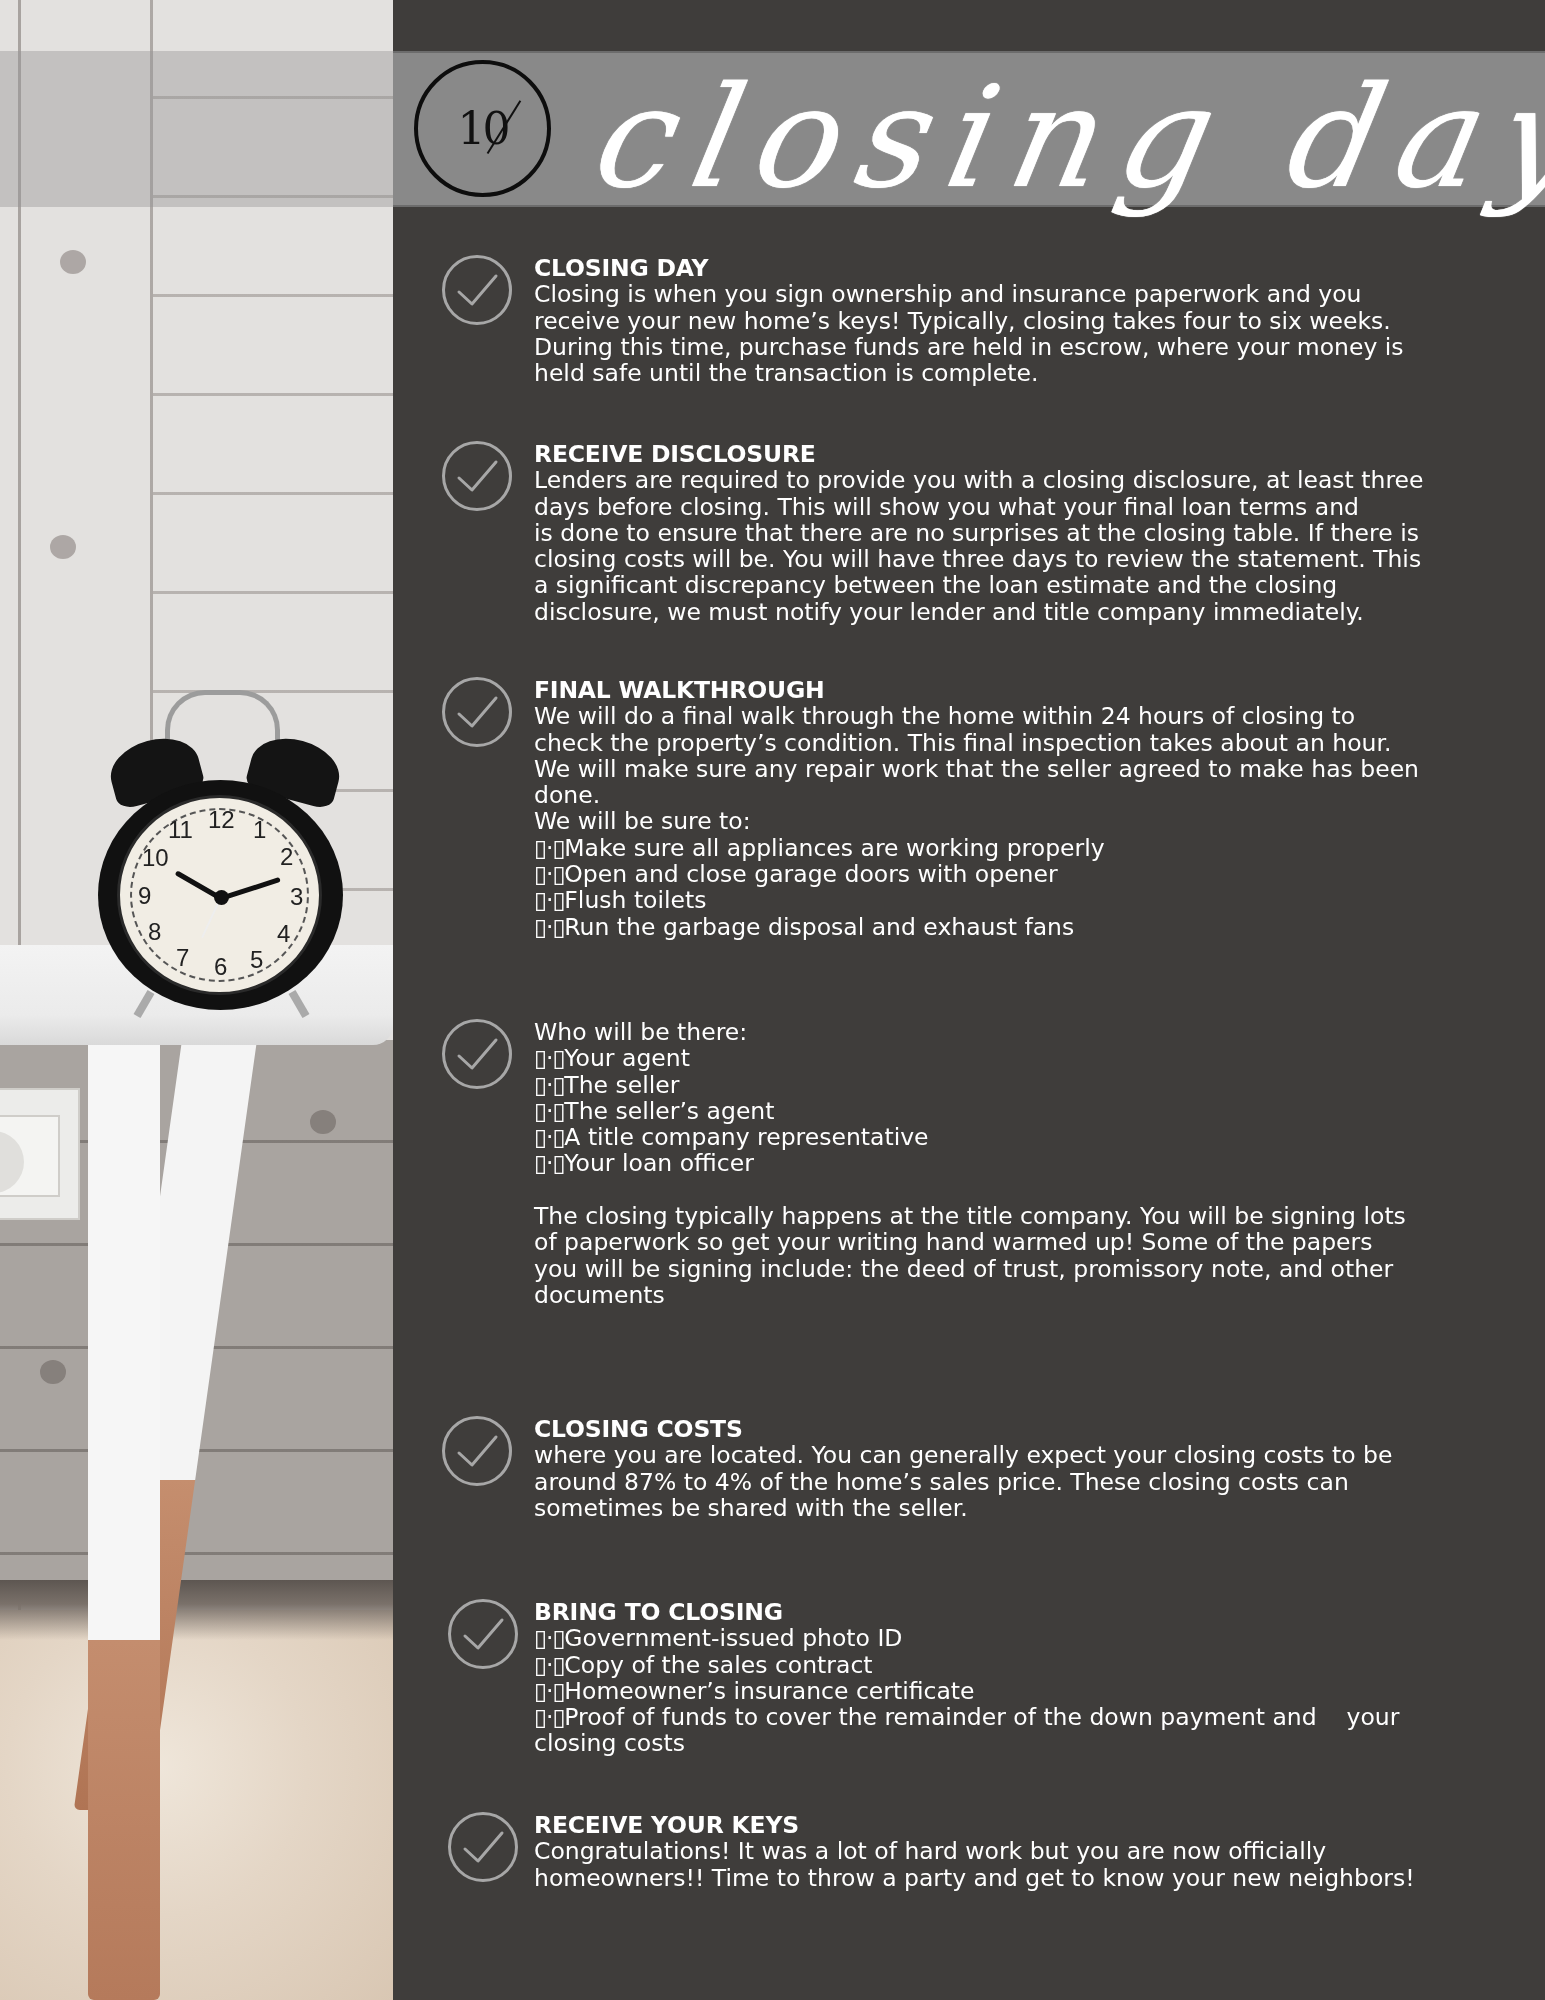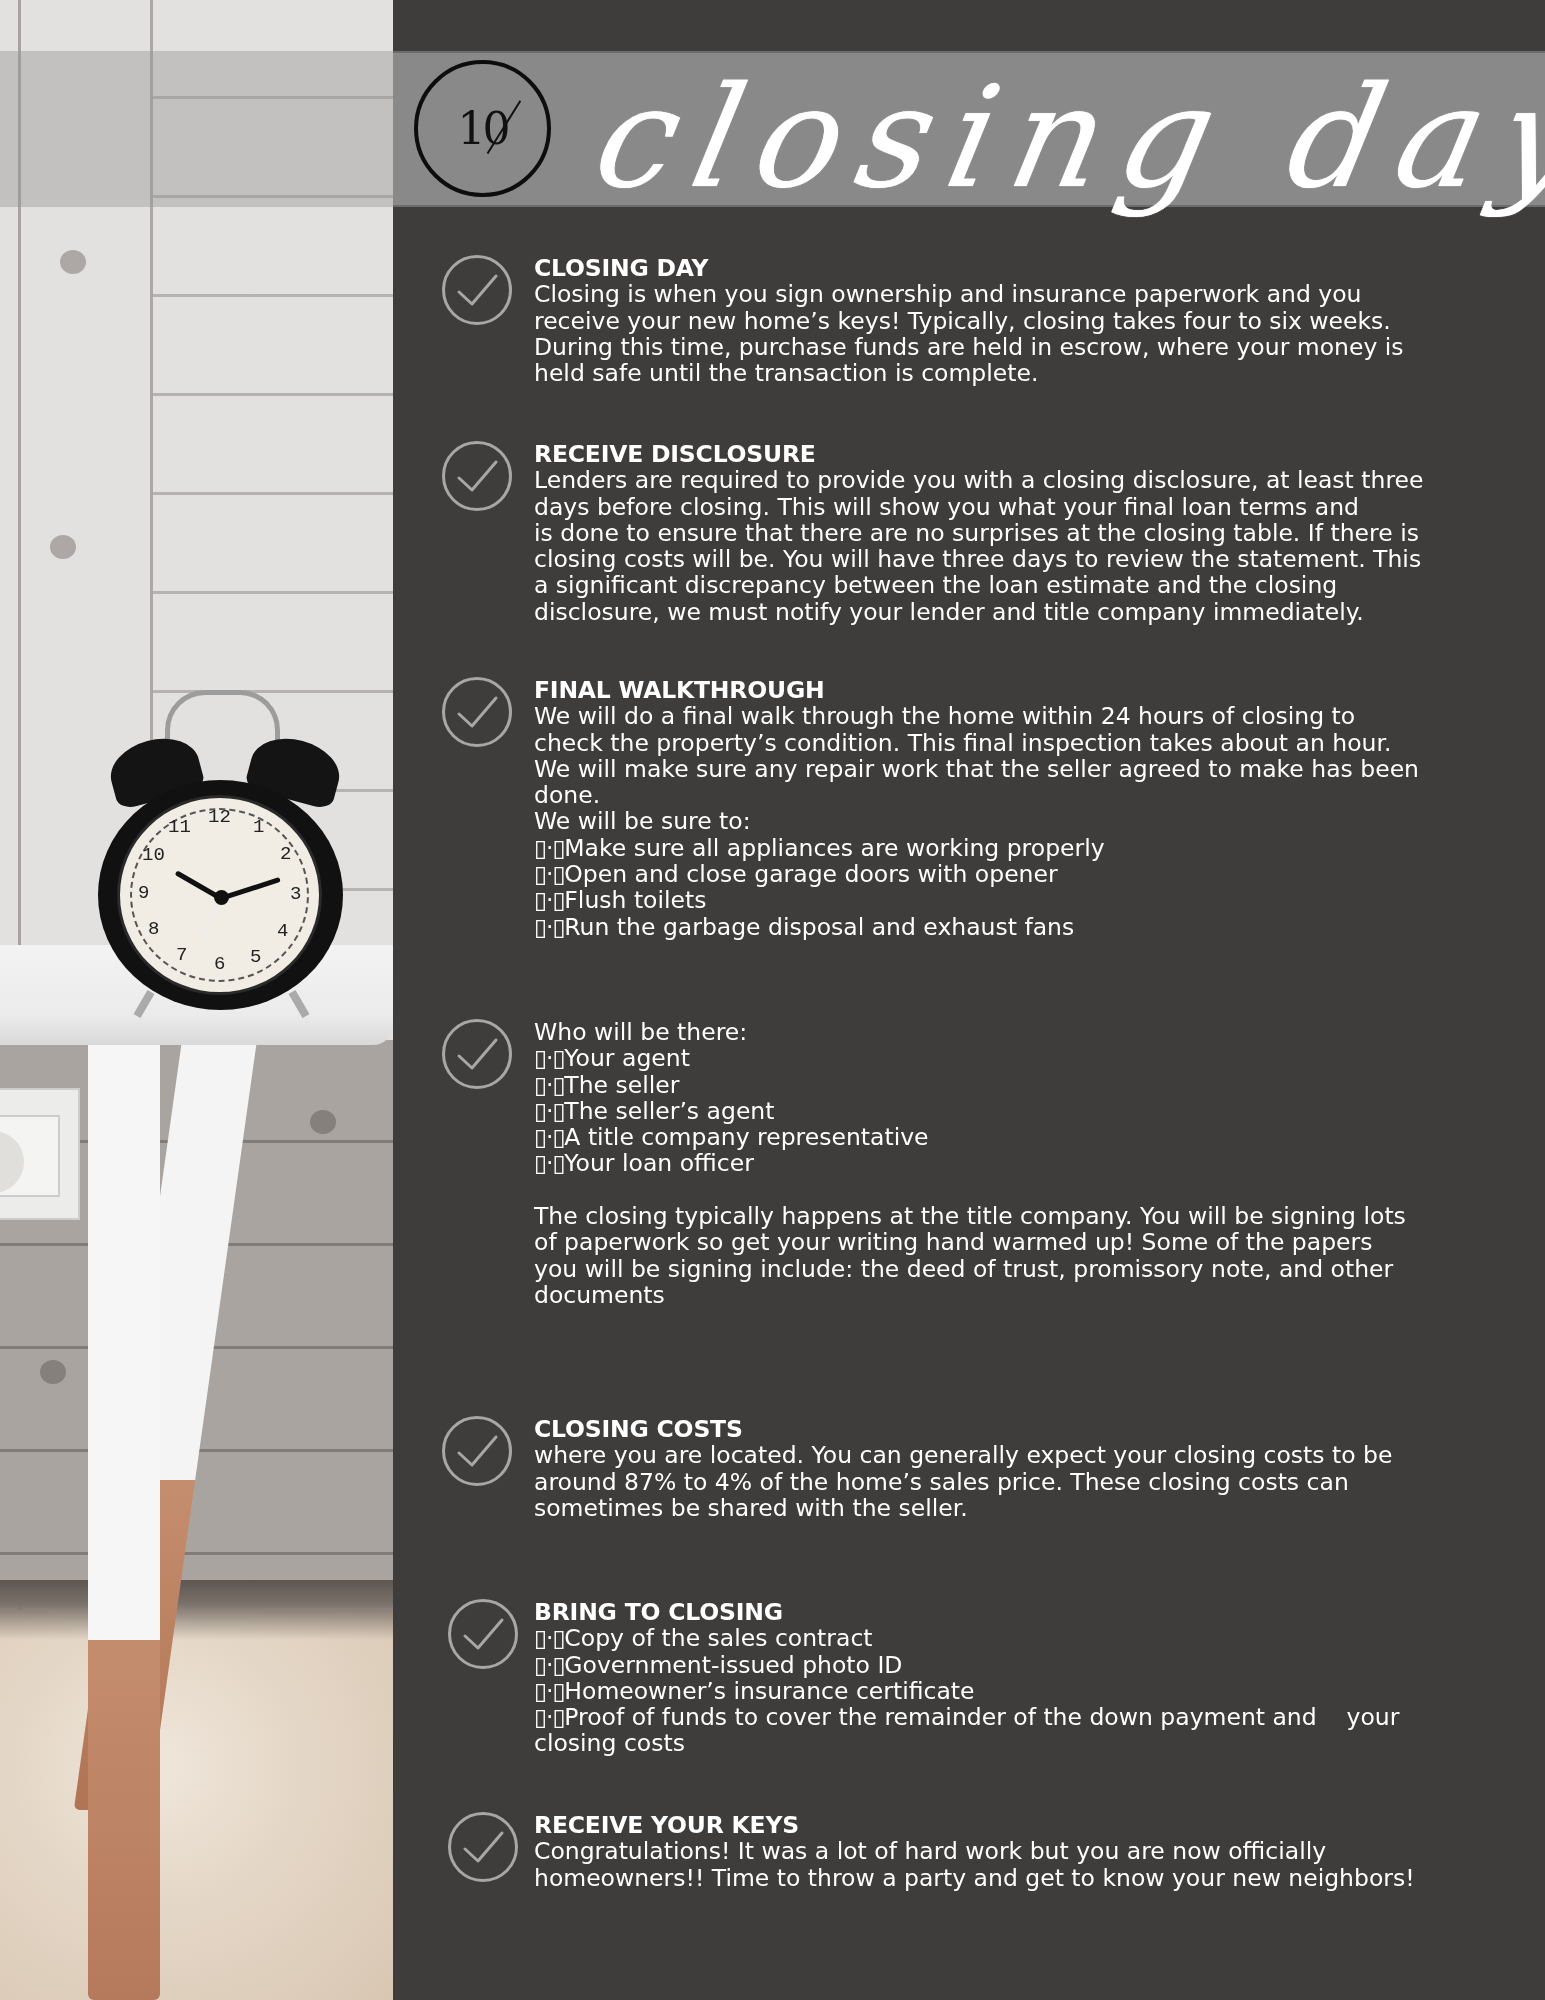--- a/index.html
+++ b/index.html
@@ -57,7 +57,7 @@
   .clock .body { position: absolute; left: 3px; top: 135px; width: 245px; height: 230px; border-radius: 50%; background: #111; }
   .clock .dial { position: absolute; left: 22px; top: 150px; width: 205px; height: 200px; border-radius: 50%; background: #f1ede4; border: 3px solid #2a2a2a; }
   .clock .ticks { position: absolute; inset: 10px; border-radius: 50%; border: 2px dashed #555; }
-  .clock .num { position: absolute; font-family: Liberation Mono, monospace; font-size: 19px; color: #222; }
+  .clock .num { position: absolute; font-family: Liberation Sans, sans-serif; font-size: 24px; color: #222; }
   .clock .hand { position: absolute; left: 101px; top: 98px; height: 5px; background: #111; transform-origin: 0 50%; border-radius: 3px; }
   .clock .hub { position: absolute; left: 94px; top: 92px; width: 15px; height: 15px; border-radius: 50%; background: #111; }
   .clock .foot { position: absolute; top: 345px; width: 8px; height: 28px; background: #aaa; }

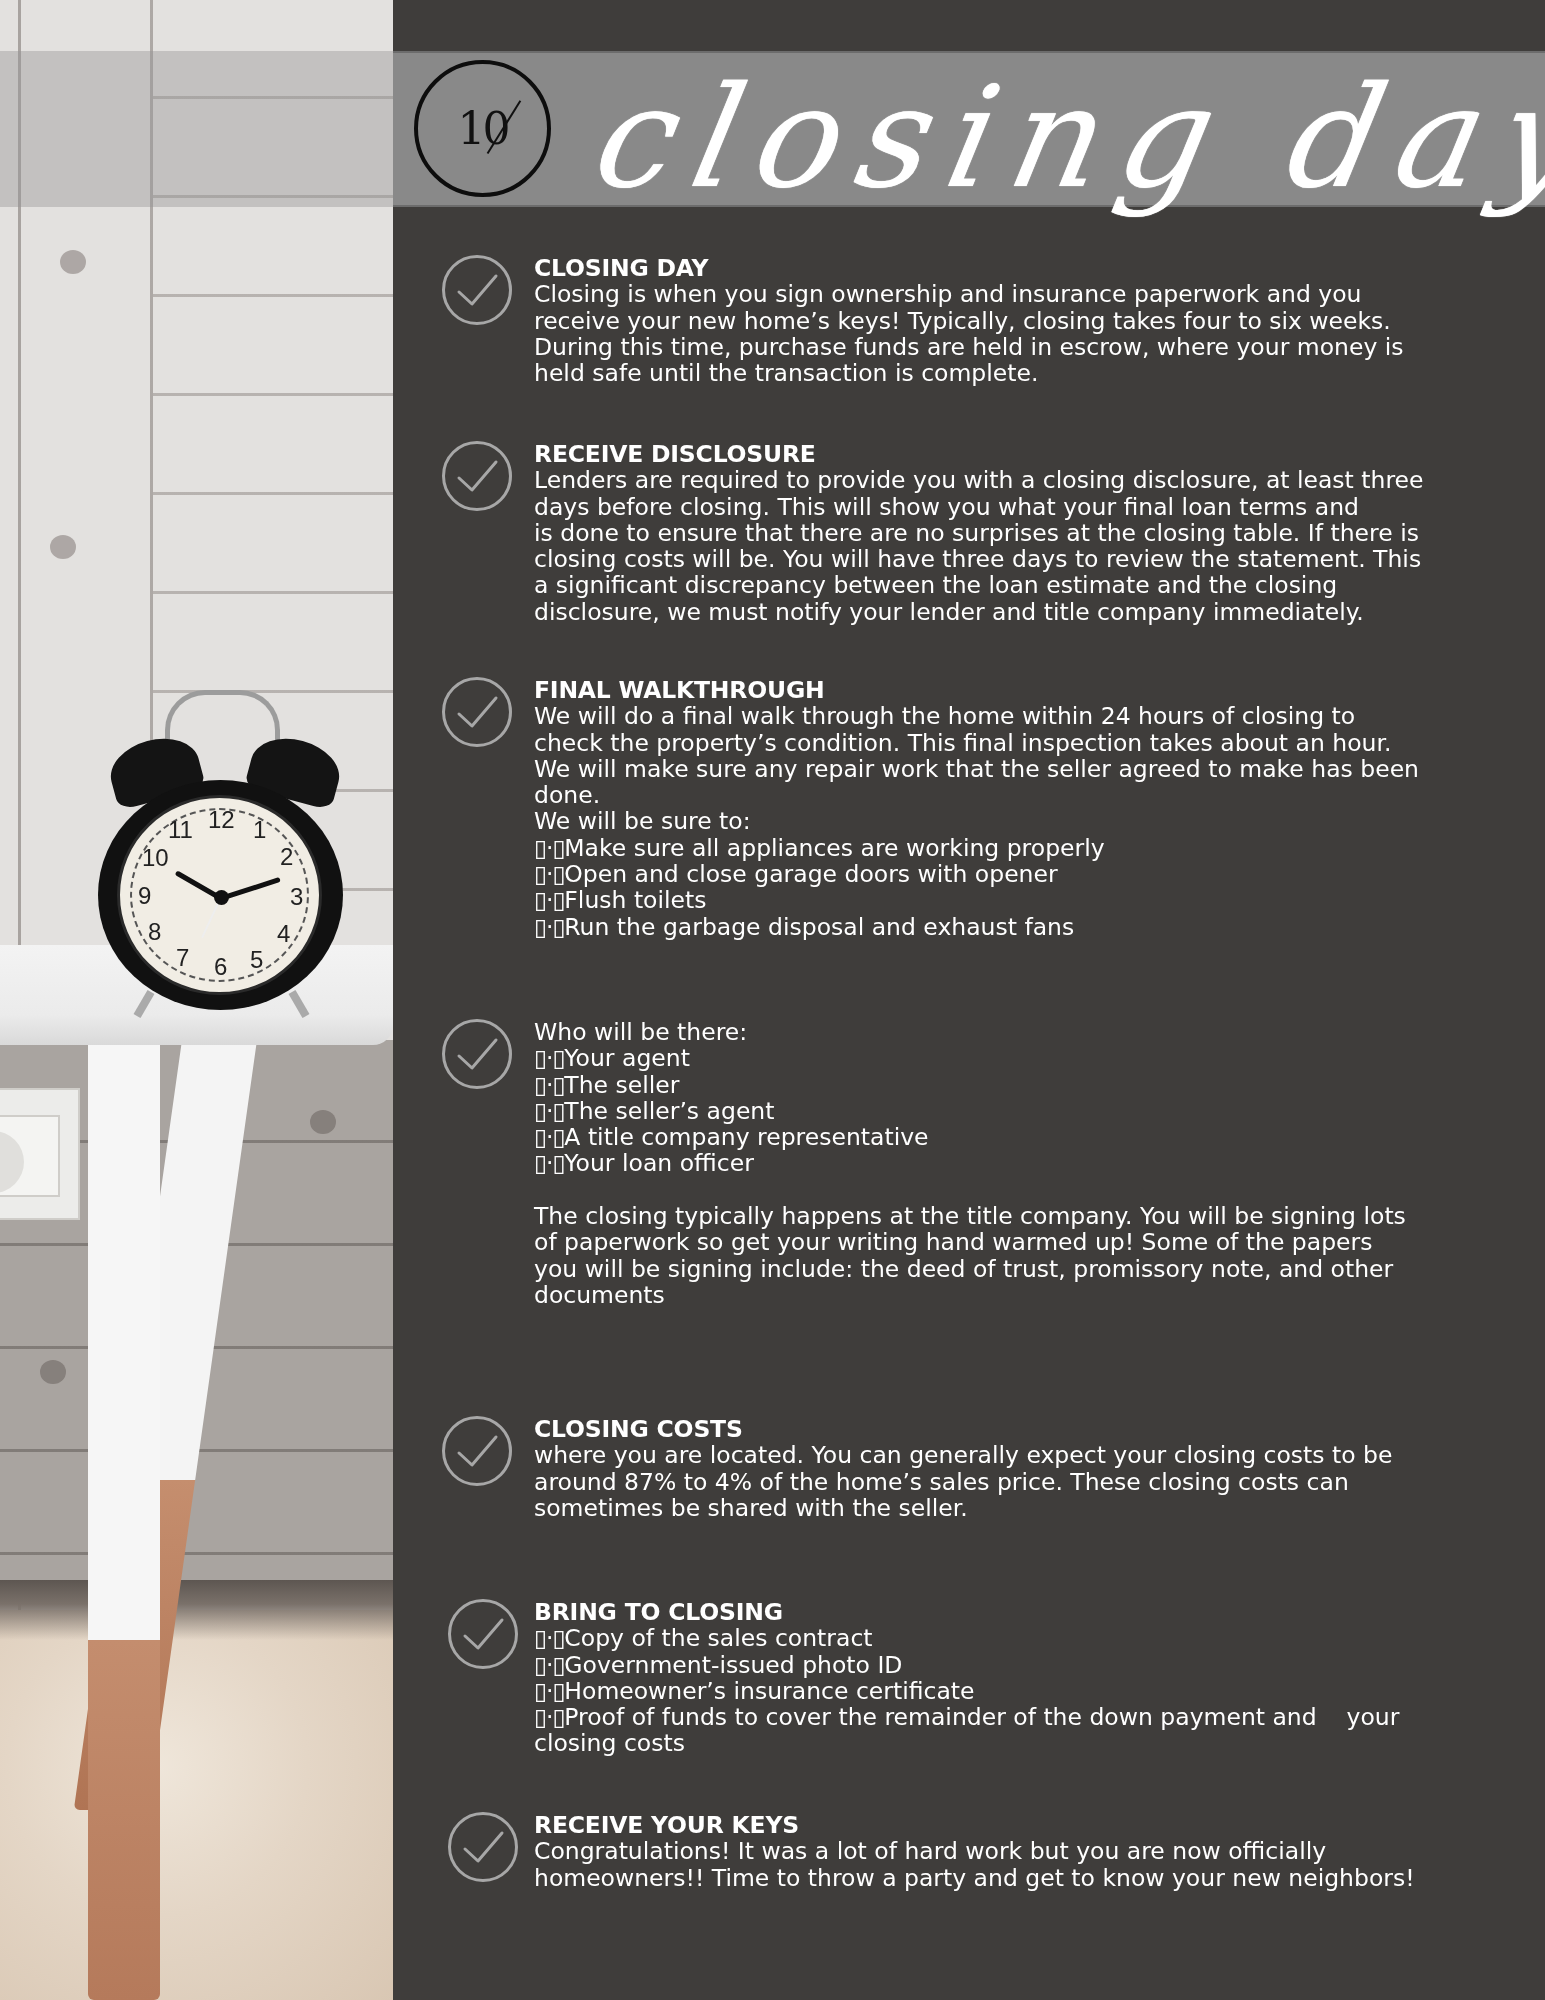--- a/index.html
+++ b/index.html
@@ -251,8 +251,8 @@
   </div>
   <div class="sec-body">
     <div class="sec-title">BRING TO CLOSING</div>
+    <div class="line"><span class="bullet-mark">▯·▯</span><span>Government-issued photo ID</span></div>
     <div class="line"><span class="bullet-mark">▯·▯</span><span>Copy of the sales contract</span></div>
-    <div class="line"><span class="bullet-mark">▯·▯</span><span>Government-issued photo ID</span></div>
     <div class="line"><span class="bullet-mark">▯·▯</span><span>Homeowner’s insurance certificate</span></div>
     <div class="line" style="white-space:pre"><span class="bullet-mark">▯·▯</span><span>Proof of funds to cover the remainder of the down payment and    your</span></div>
     <div class="para">closing costs</div>

